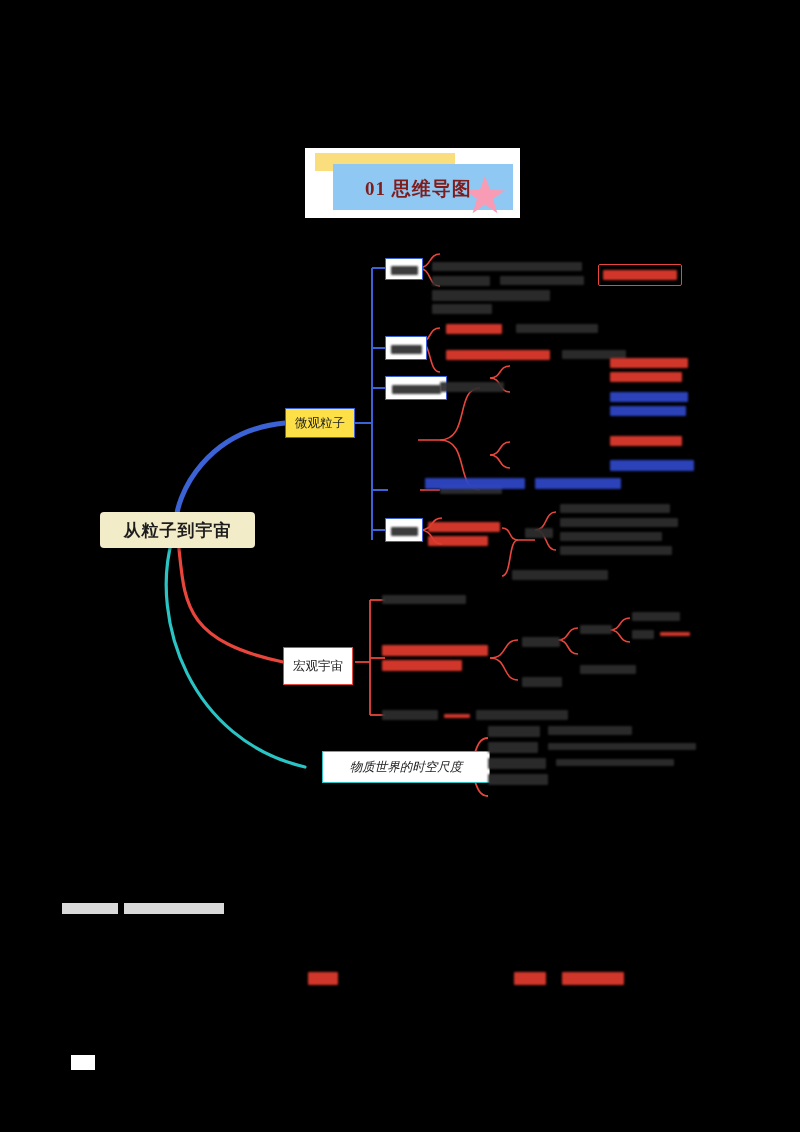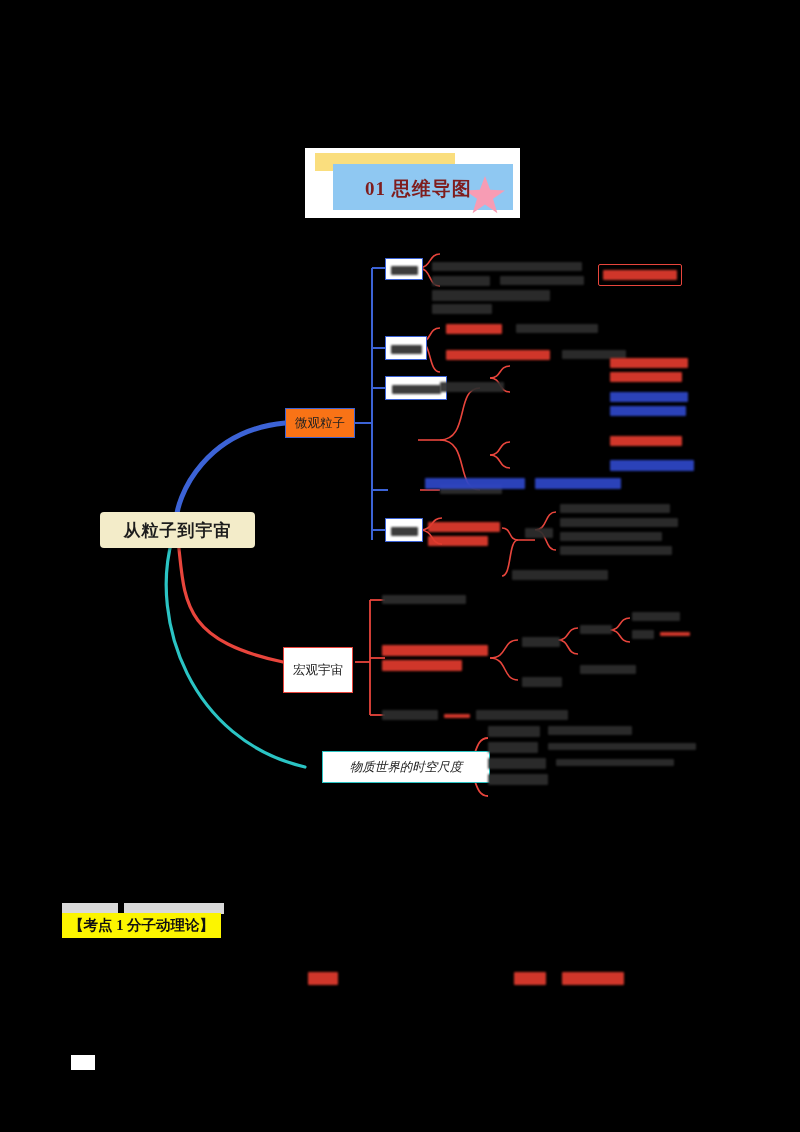--- a/index.html
+++ b/index.html
@@ -36,7 +36,7 @@
         white-space:nowrap;box-sizing:border-box;}
   .node-root{background:#f3ecc9;border-radius:4px;color:#1c1c1c;font-weight:bold;
              font-size:17px;letter-spacing:1px;box-shadow:1px 2px 3px rgba(0,0,0,.35);}
-  .node-b1{background:#f97316;border:1.3px solid #3c63d6;color:#222;font-size:12.5px;}
+  .node-b1{background:#fde047;border:1.3px solid #3c63d6;color:#222;font-size:12.5px;}
   .node-b2{background:#fff;border:1.3px solid #e8453c;color:#222;font-size:12.5px;}
   .node-b3{background:#fff;border:1.3px solid #2bc4c4;color:#222;font-size:12.5px;}
   .node-sub{background:#fff;border:1.2px solid #3c63d6;}

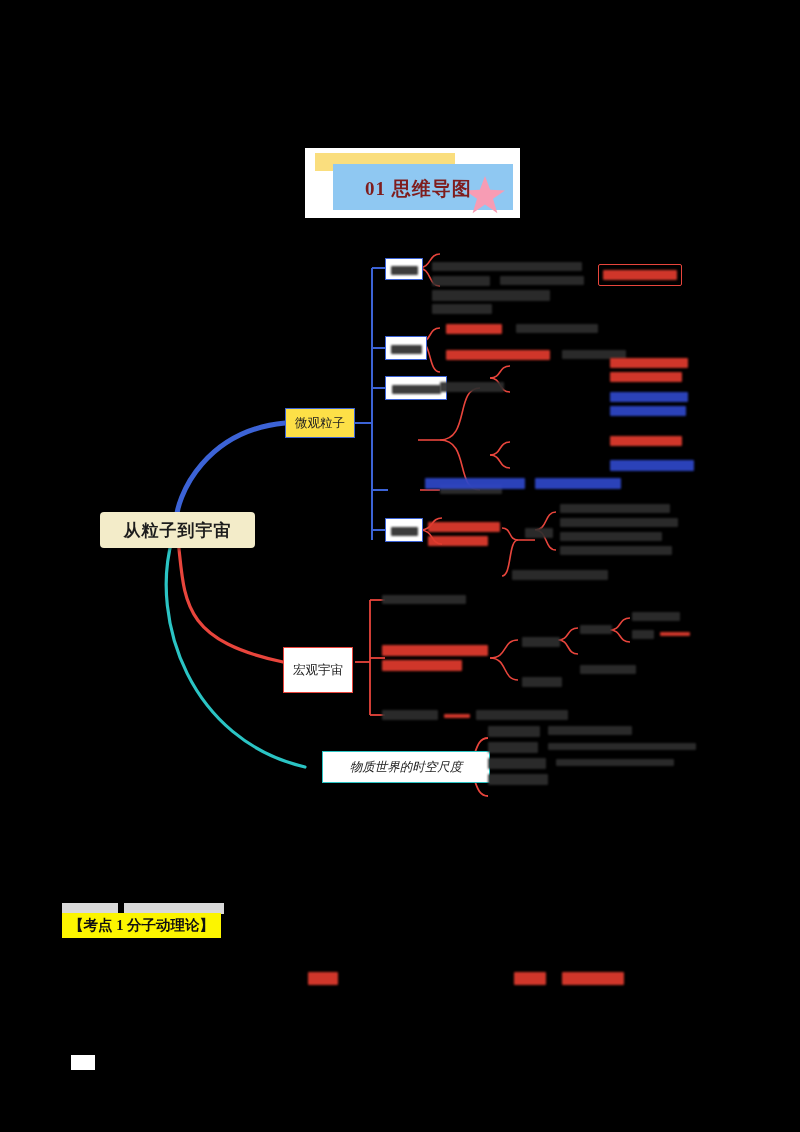--- a/index.html
+++ b/index.html
@@ -126,7 +126,7 @@
     <div class="node node-root" style="left:100px;top:272px;width:155px;height:36px;">从粒子到宇宙</div>
 
     <div class="node node-b1" style="left:285px;top:168px;width:70px;height:30px;">微观粒子</div>
-    <div class="node node-b2" style="left:283px;top:407px;width:70px;height:46px;">宏观宇宙</div>
+    <div class="node node-b2" style="left:283px;top:407px;width:70px;height:38px;">宏观宇宙</div>
     <div class="node node-b3" style="left:322px;top:511px;width:168px;height:32px;font-style:italic;">物质世界的时空尺度</div>
 
     <div class="node node-sub" style="left:385px;top:18px;width:38px;height:22px;">

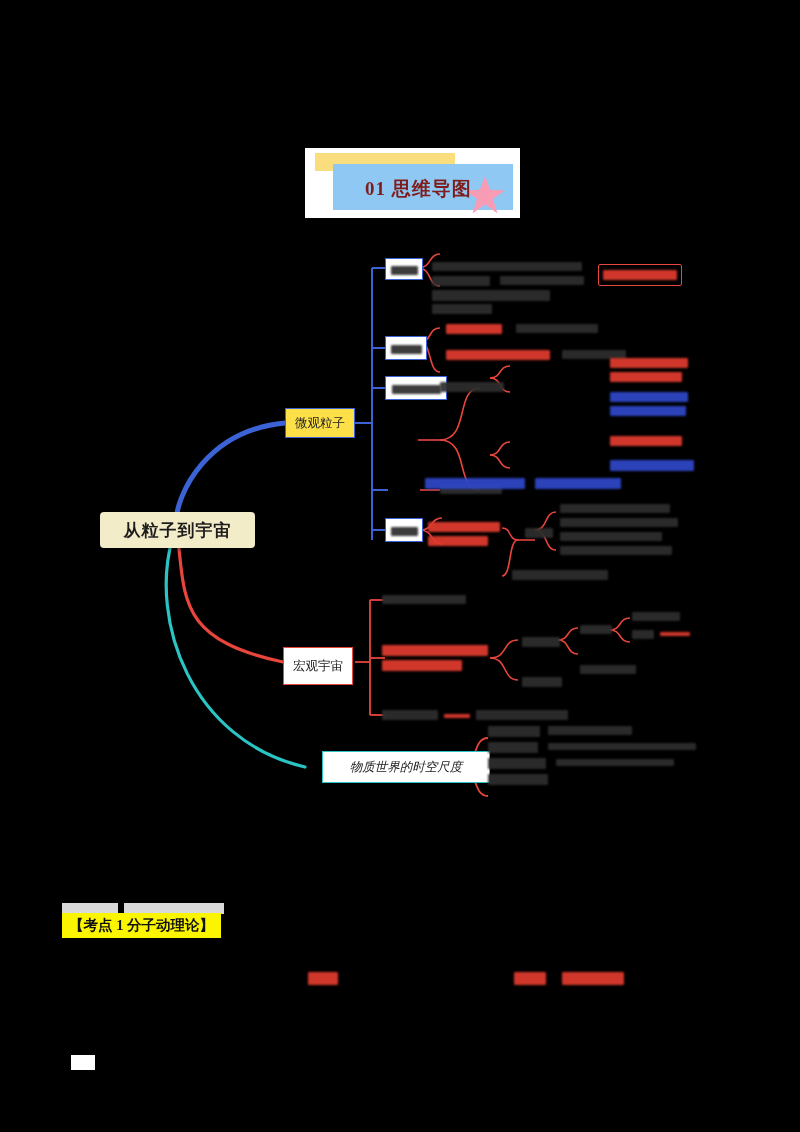--- a/index.html
+++ b/index.html
@@ -203,7 +203,6 @@
 
   <div id="kaodian-cap"></div>
   <div id="kaodian-cap2"></div>
-  <div id="kaodian">【考点 1 分子动理论】</div>
 
   <div class="blur bl-red" style="left:308px;top:972px;width:30px;height:13px;"></div>
   <div class="blur bl-red" style="left:514px;top:972px;width:32px;height:13px;"></div>

